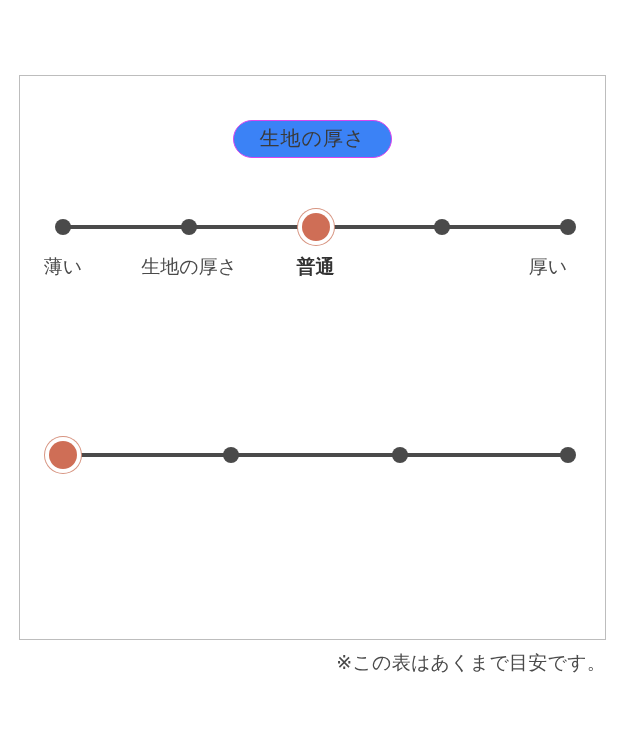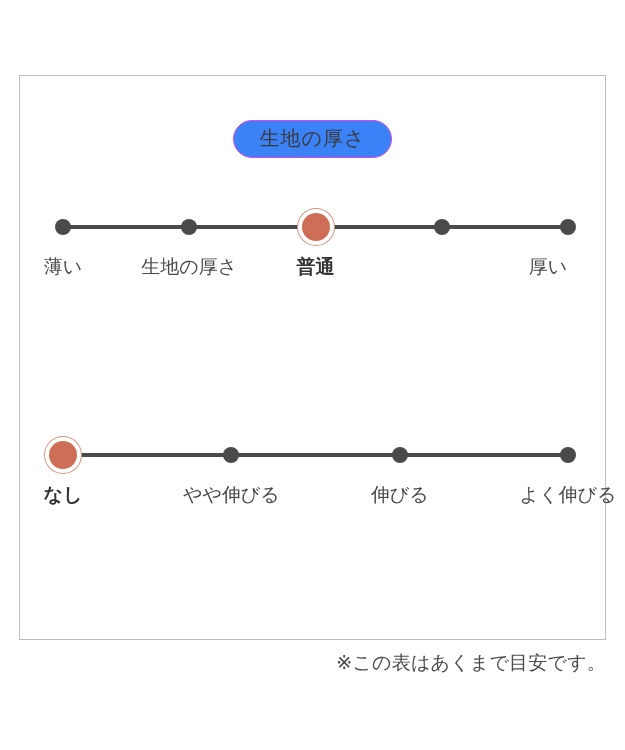--- a/index.html
+++ b/index.html
@@ -157,12 +157,6 @@
       <div class="dot" style="left:548px;"></div>
     </div>
 
-    <div class="labels l1">
-      <div class="label is-selected" style="left:43px;">なし</div>
-      <div class="label" style="left:211.33px;">やや伸びる</div>
-      <div class="label" style="left:379.67px;">伸びる</div>
-      <div class="label" style="left:548px;">よく伸びる</div>
-    </div>
   </div>
 
 </div>

